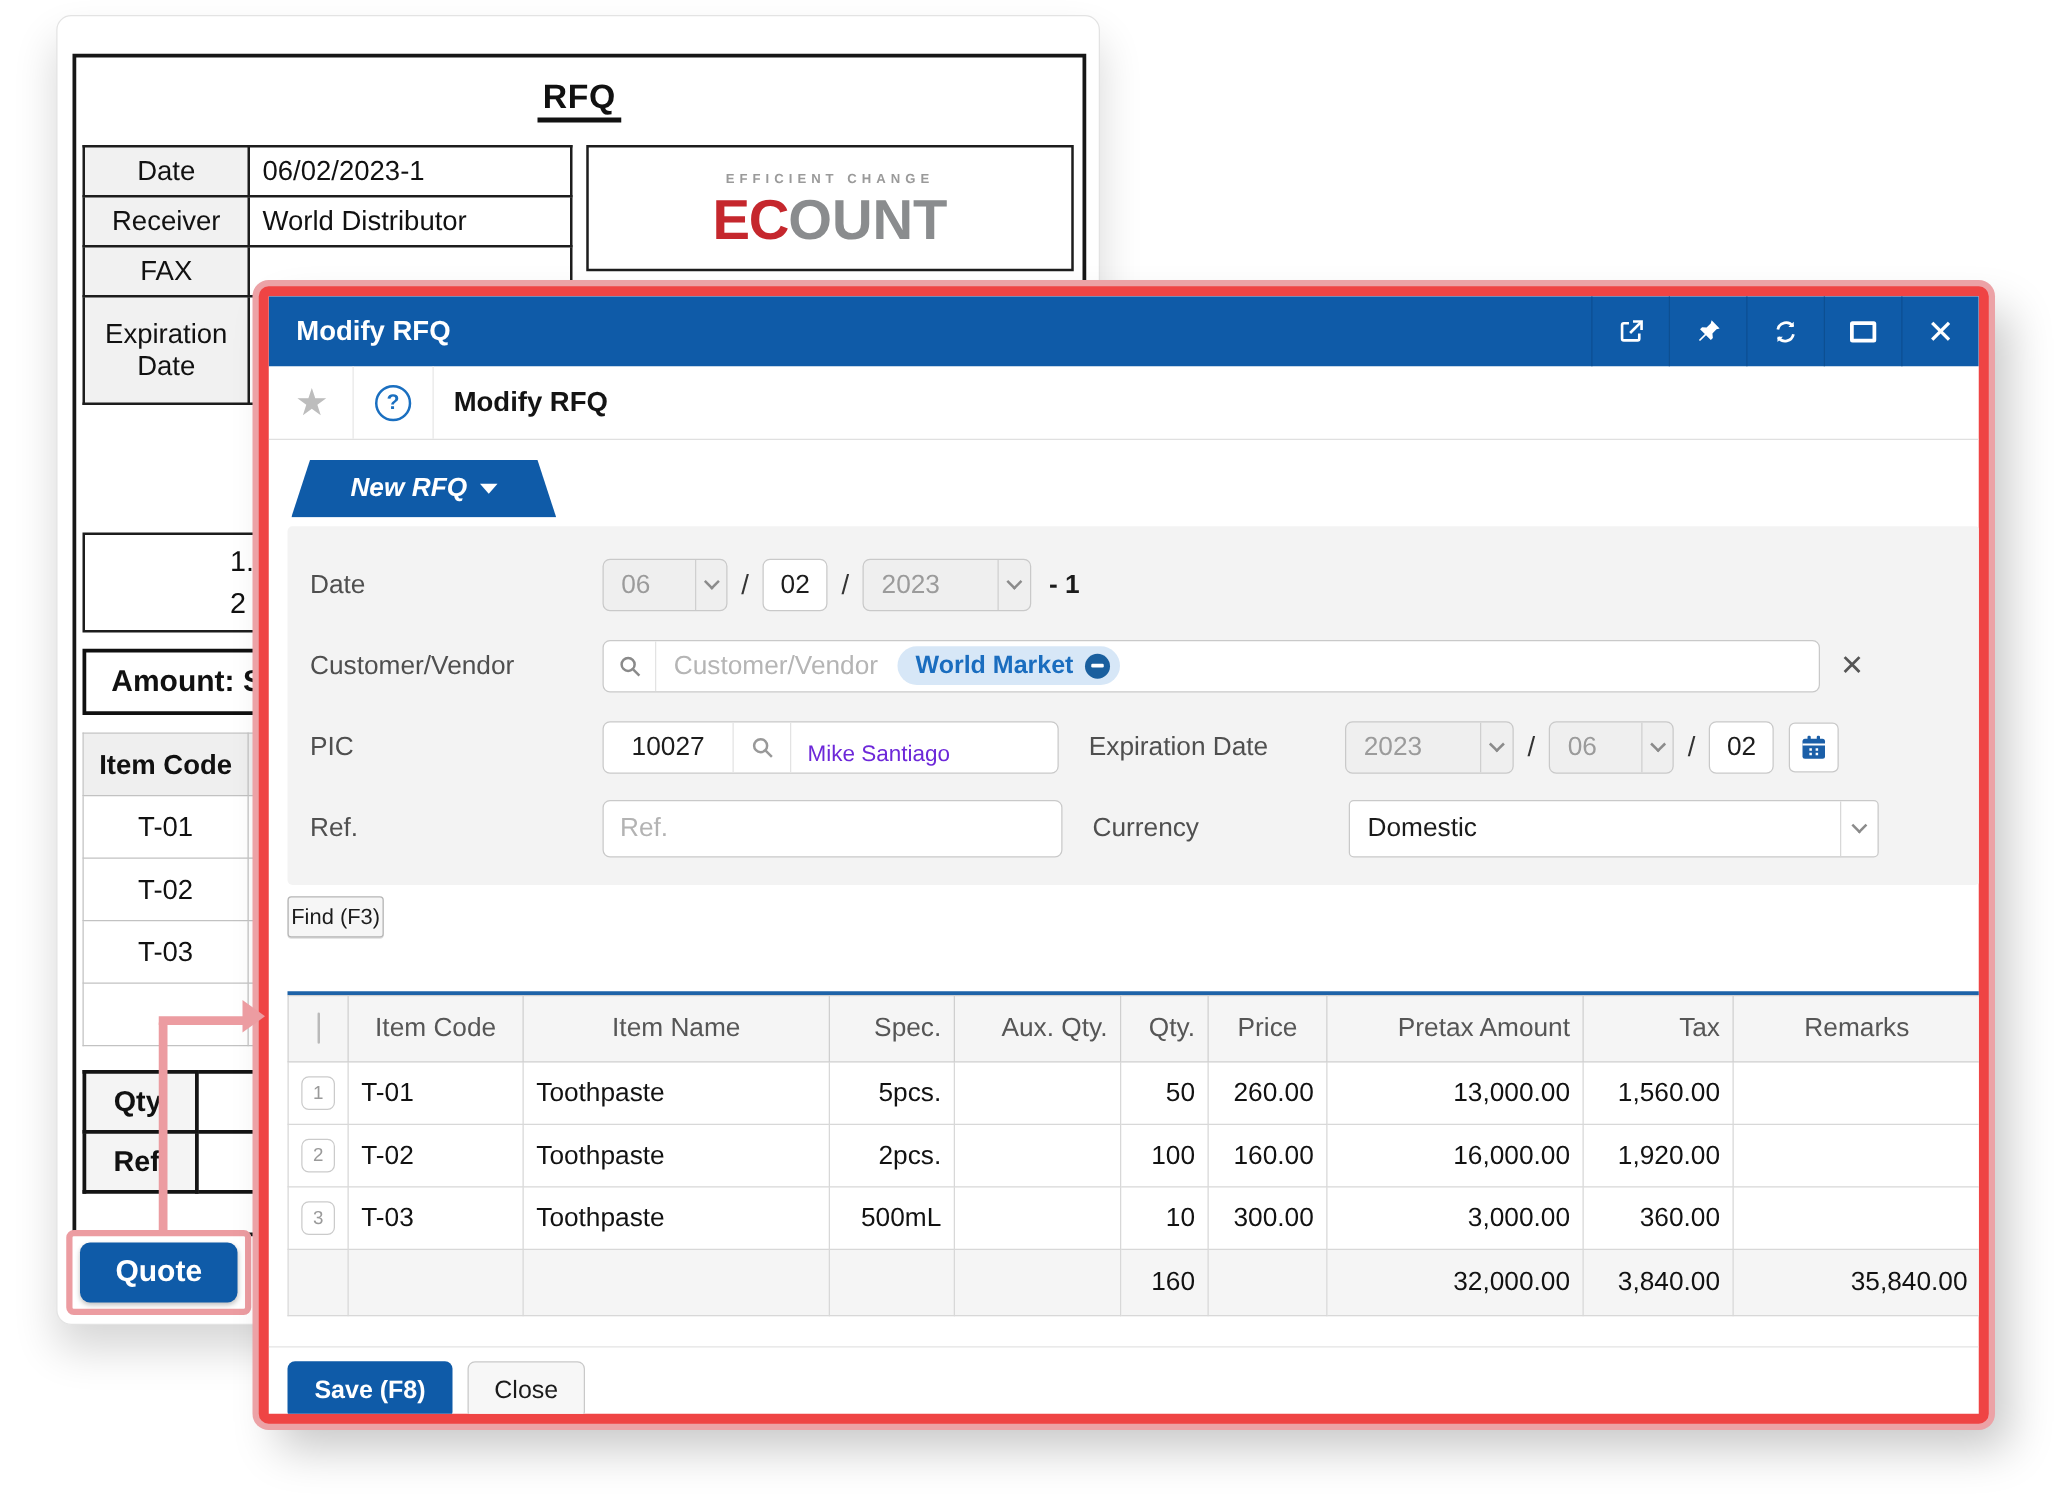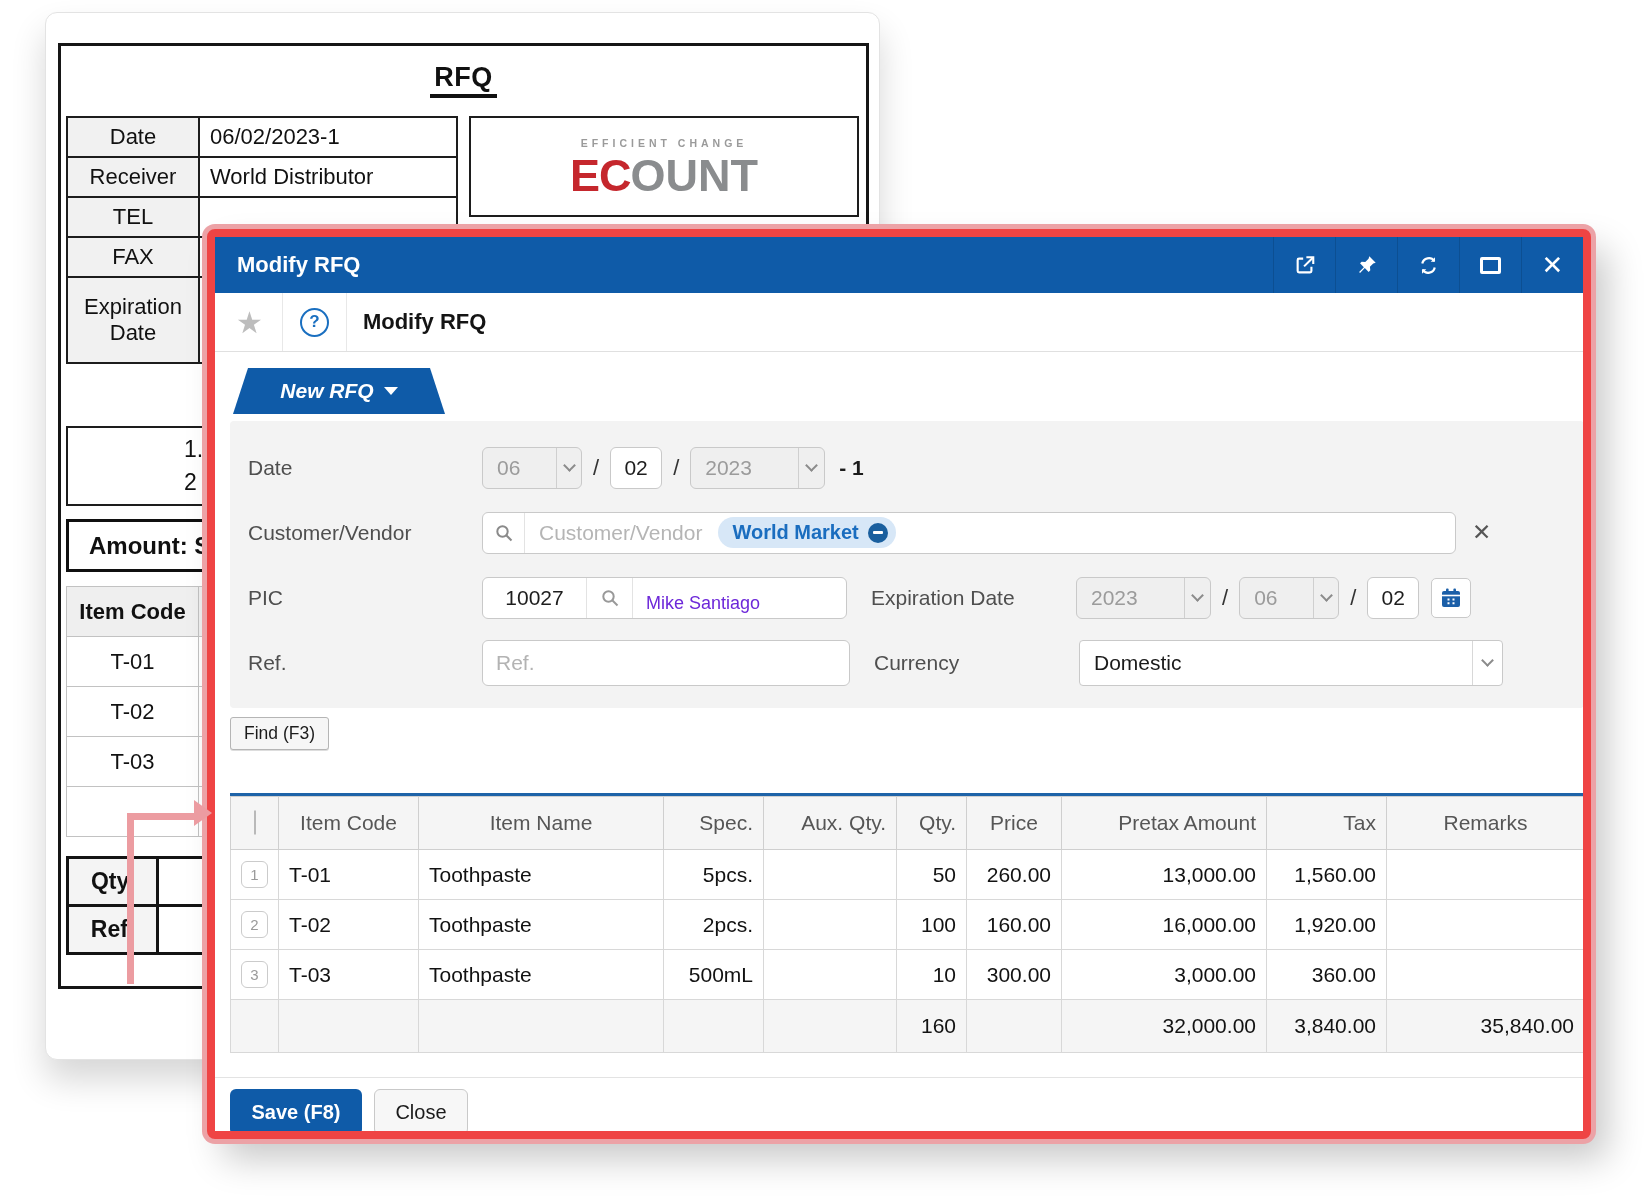--- a/index.html
+++ b/index.html
@@ -192,10 +192,6 @@
       <tr>
         <td class="lbl">Receiver</td>
         <td class="val">World Distributor</td>
-      </tr>
-      <tr>
-        <td class="lbl">TEL</td>
-        <td class="val"></td>
       </tr>
       <tr>
         <td class="lbl">FAX</td>

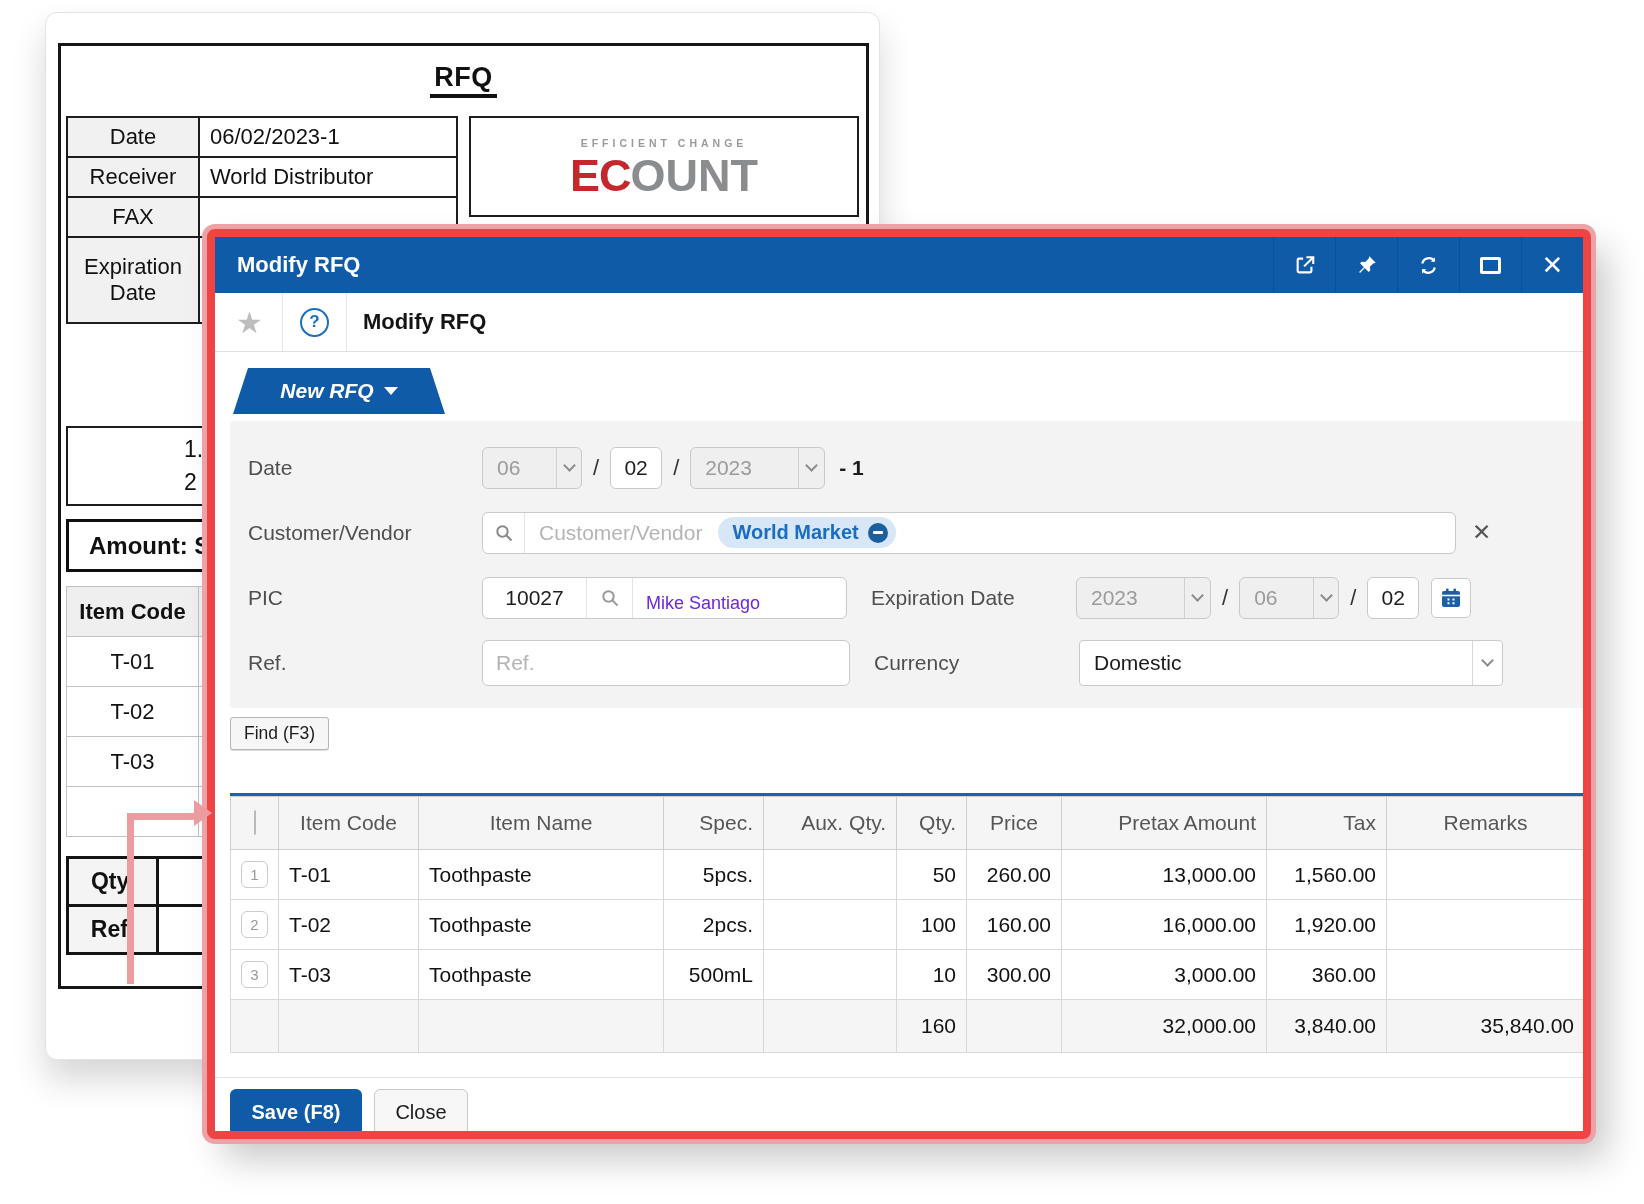--- a/index.html
+++ b/index.html
@@ -144,7 +144,7 @@
   .cur-select .arr { width:30px; align-self:stretch; border-left:1px solid #d8d8d8;
                      display:flex; align-items:center; justify-content:center; }
 
-  .find-btn { position:absolute; left:15px; top:480px; padding:5px 13px;
+  .find-btn { position:absolute; left:15px; top:480px; padding:5px 2px;
               font-size:17.5px; color:#1c1c1c; background:#f6f6f6;
               border:1px solid #b5b5b5; border-radius:3px; box-shadow:0 1px 0 #ddd;
               cursor:pointer; }

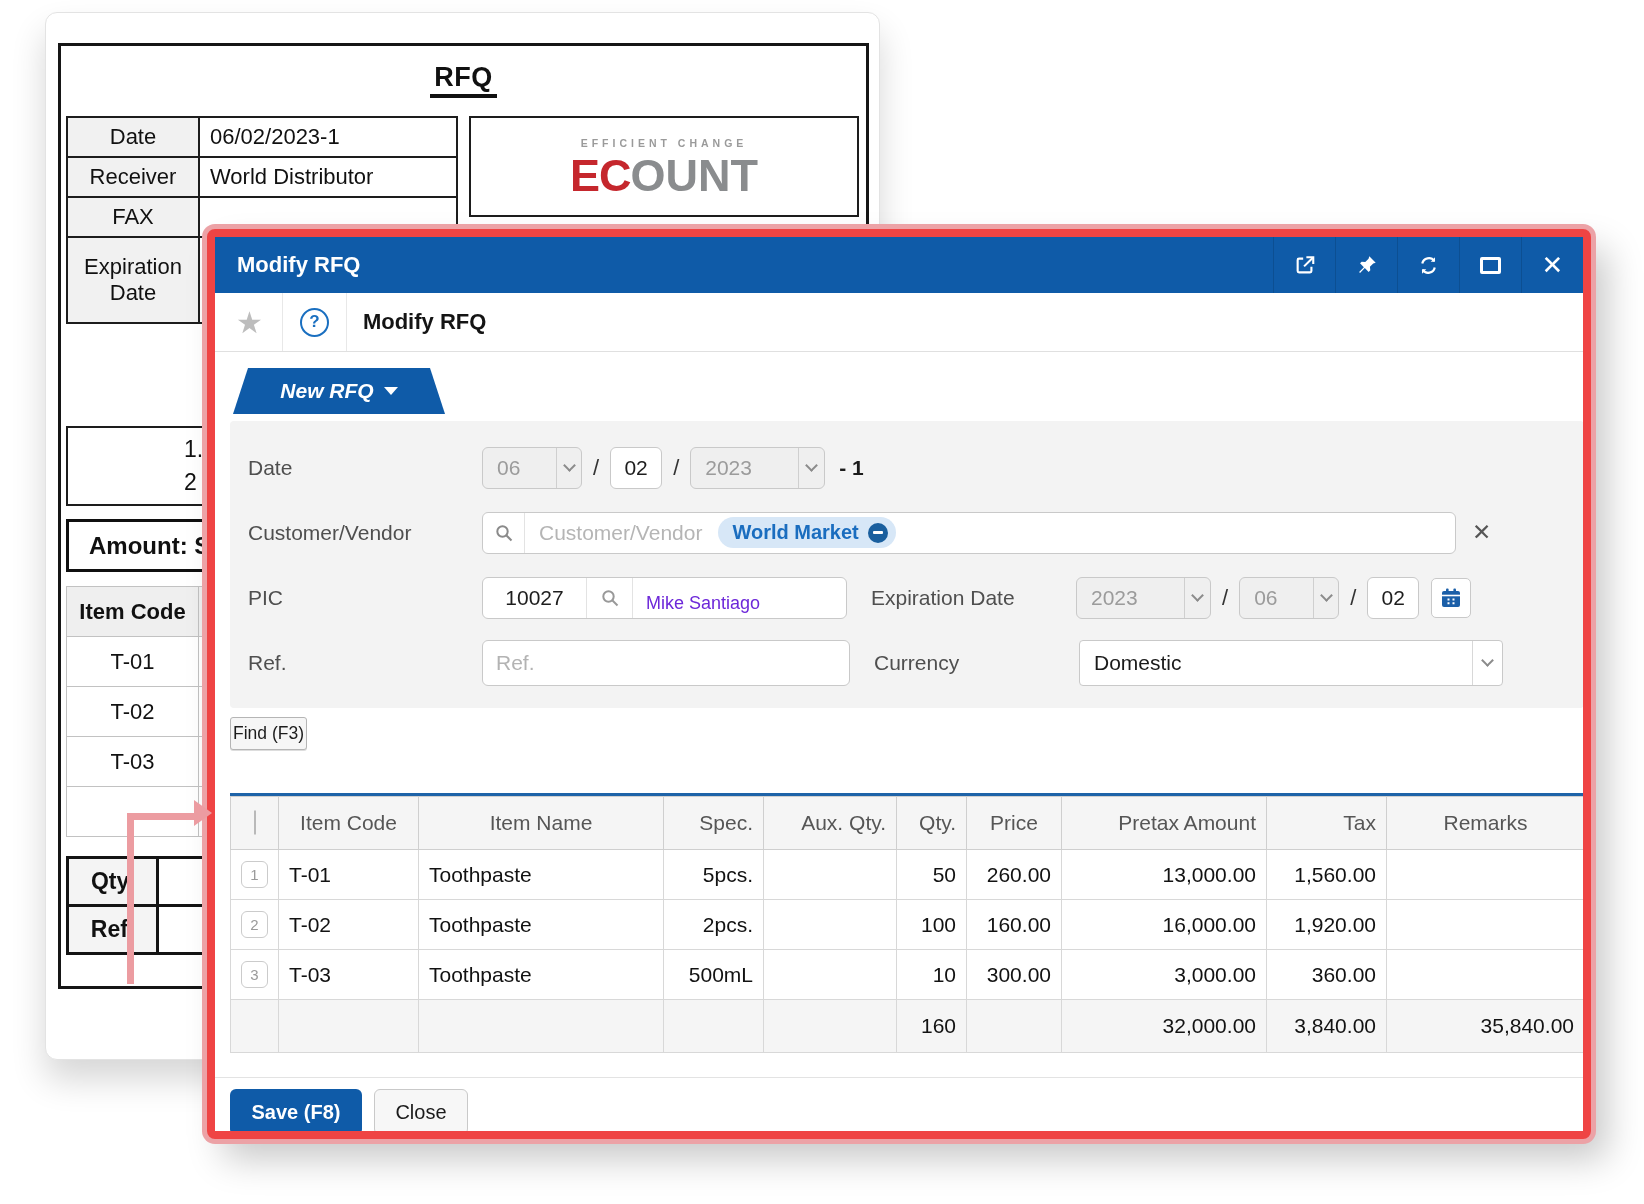--- a/index.html
+++ b/index.html
@@ -259,6 +259,9 @@
       </table>
   </div>
 
+  <div class="quote-hl">
+    <div class="quote-btn">Quote</div>
+  </div>
 </div>
 
 <div class="arrow-v"></div>

